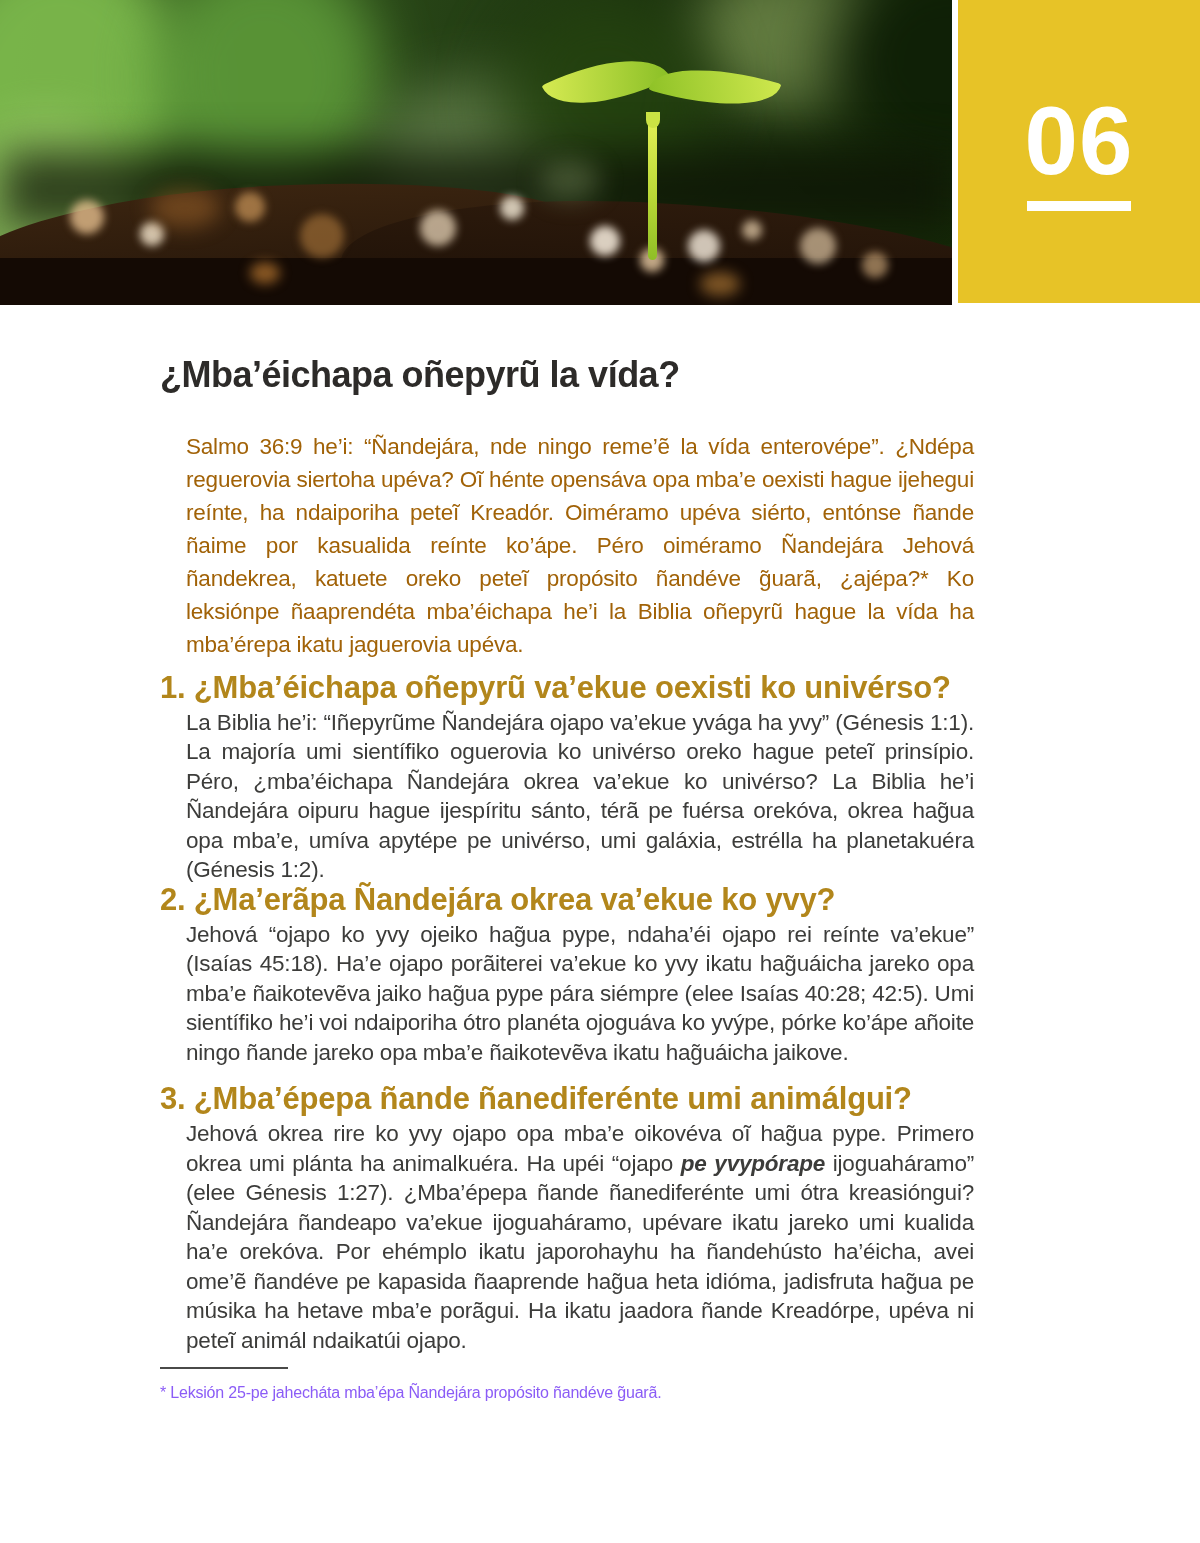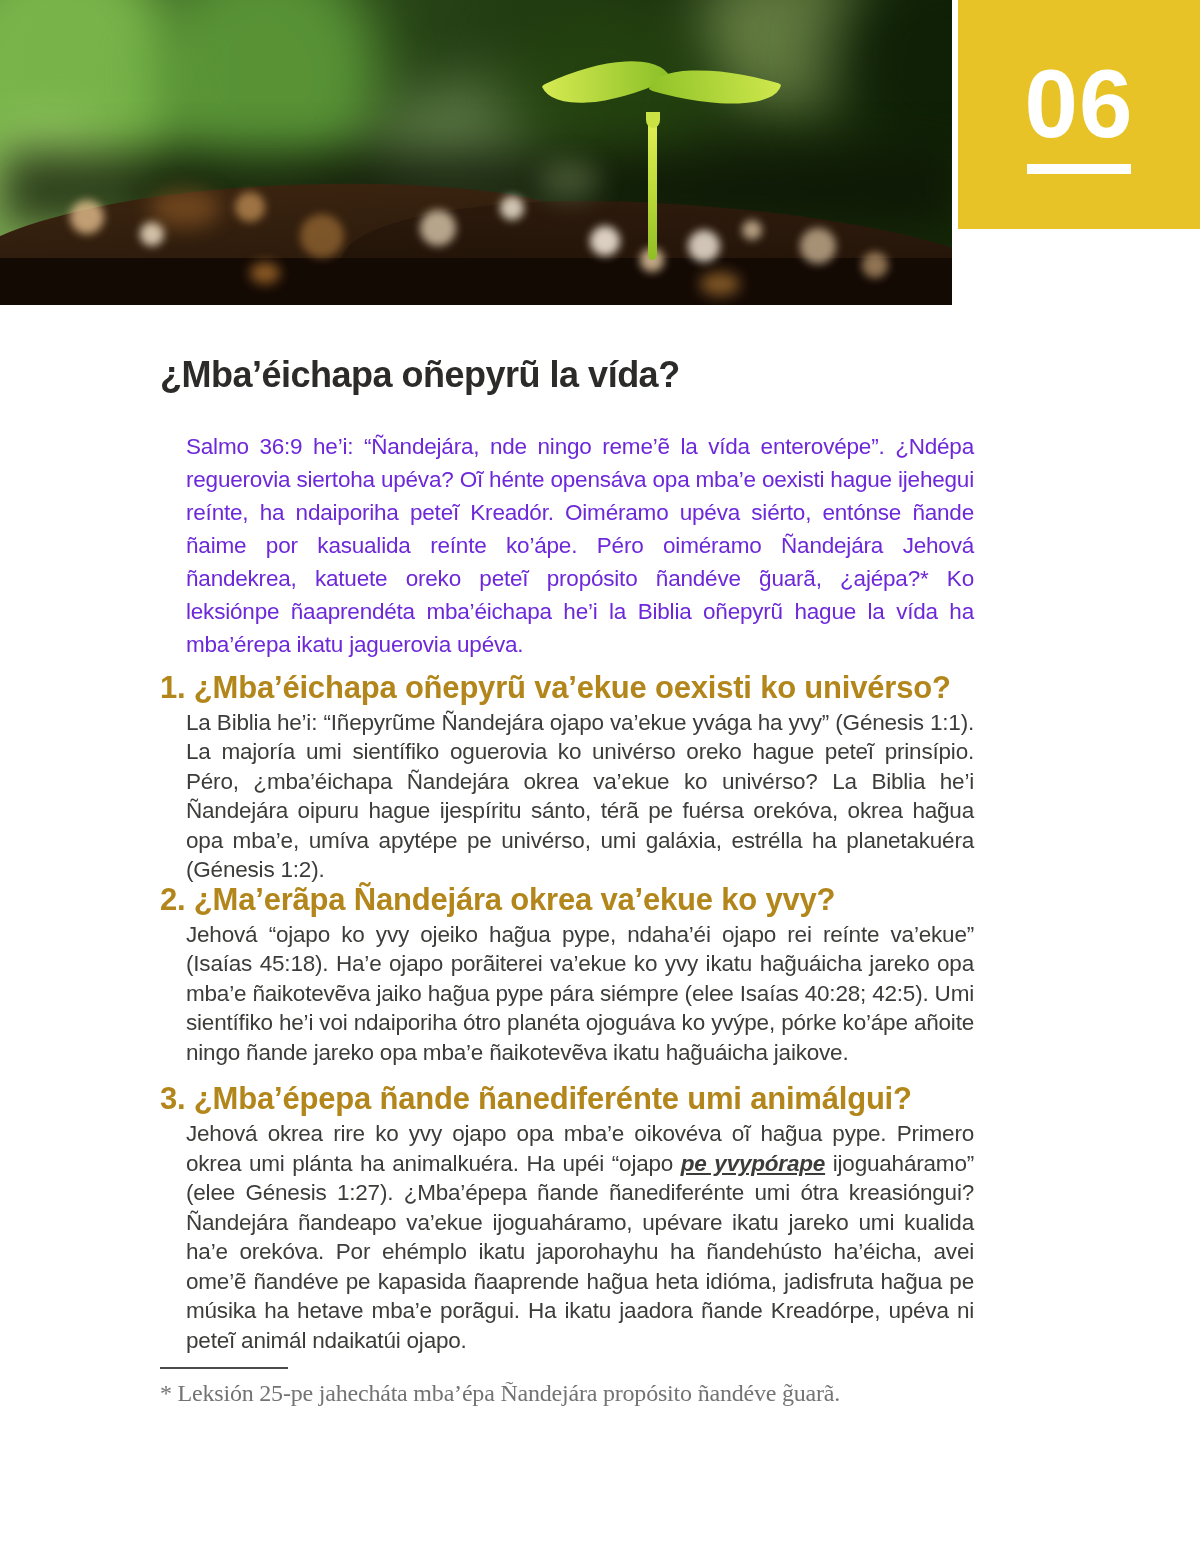--- a/index.html
+++ b/index.html
@@ -57,7 +57,7 @@
     border-radius:0 0 50% 50%;}
 
   
-  .badge{position:absolute;left:958px;top:0;width:242px;height:229px;background:#e7c327;
+  .badge{position:absolute;left:958px;top:0;width:242px;height:303px;background:#e7c327;
     display:flex;flex-direction:column;align-items:center;justify-content:center;}
   .badge-num{color:#fff;font-size:96px;font-weight:700;line-height:1;letter-spacing:1px;}
   .badge-rule{width:104px;height:10px;background:#fff;margin-top:12px;}

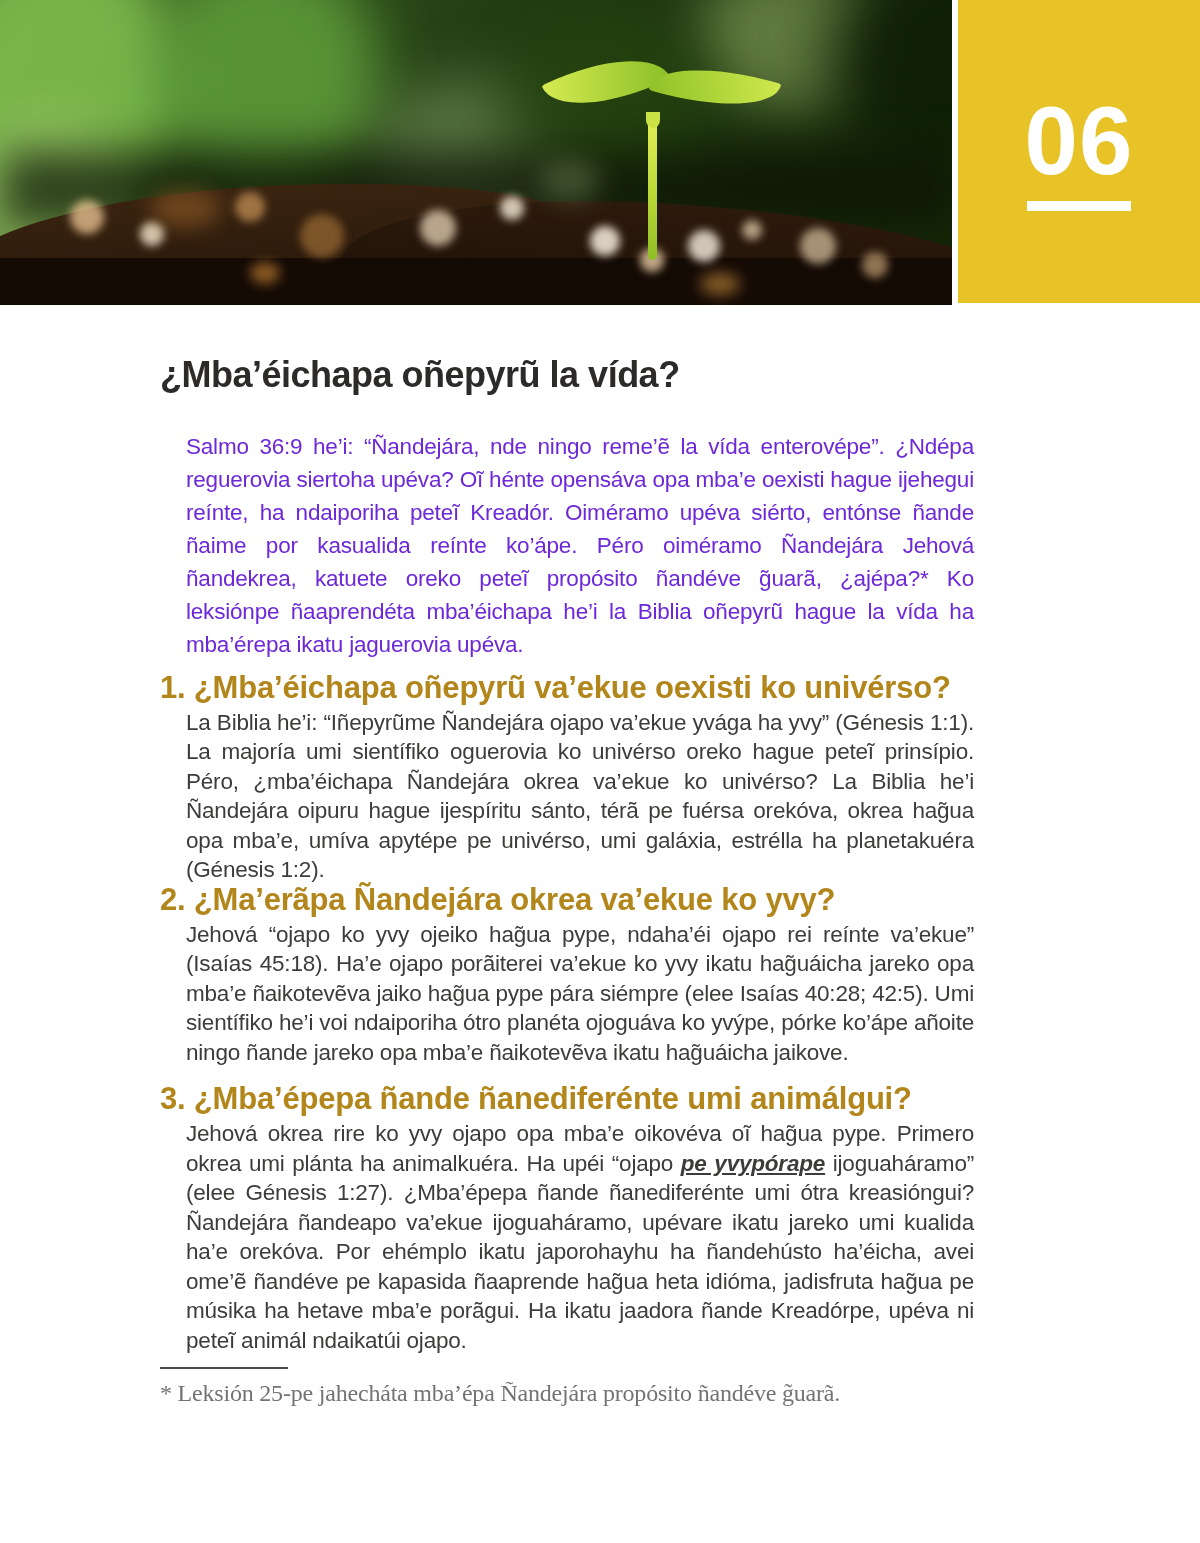--- a/index.html
+++ b/index.html
@@ -65,7 +65,7 @@
   
   .content{position:absolute;left:160px;top:305px;width:814px;}
   h1{margin:51px 0 0 0;font-size:36px;line-height:1.05;font-weight:700;color:#2d2b29;letter-spacing:-0.5px;}
-  .intro{margin:36px 0 0 26px;font-size:22.5px;line-height:33px;text-align:justify;color:#6d28d9;letter-spacing:-0.2px;}
+  .intro{margin:36px 0 0 26px;font-size:22.5px;line-height:33px;text-align:justify;color:#a16207;letter-spacing:-0.2px;}
   h2{margin:0;font-size:31px;line-height:29px;font-weight:700;color:#b2861b;letter-spacing:-0.2px;}
   .mt1{margin-top:12px;} .mt2{} .mt3{margin-top:17px;}
   .body{margin:6px 0 0 26px;font-size:22.5px;line-height:29.5px;text-align:justify;color:#3c3c3a;letter-spacing:-0.2px;}

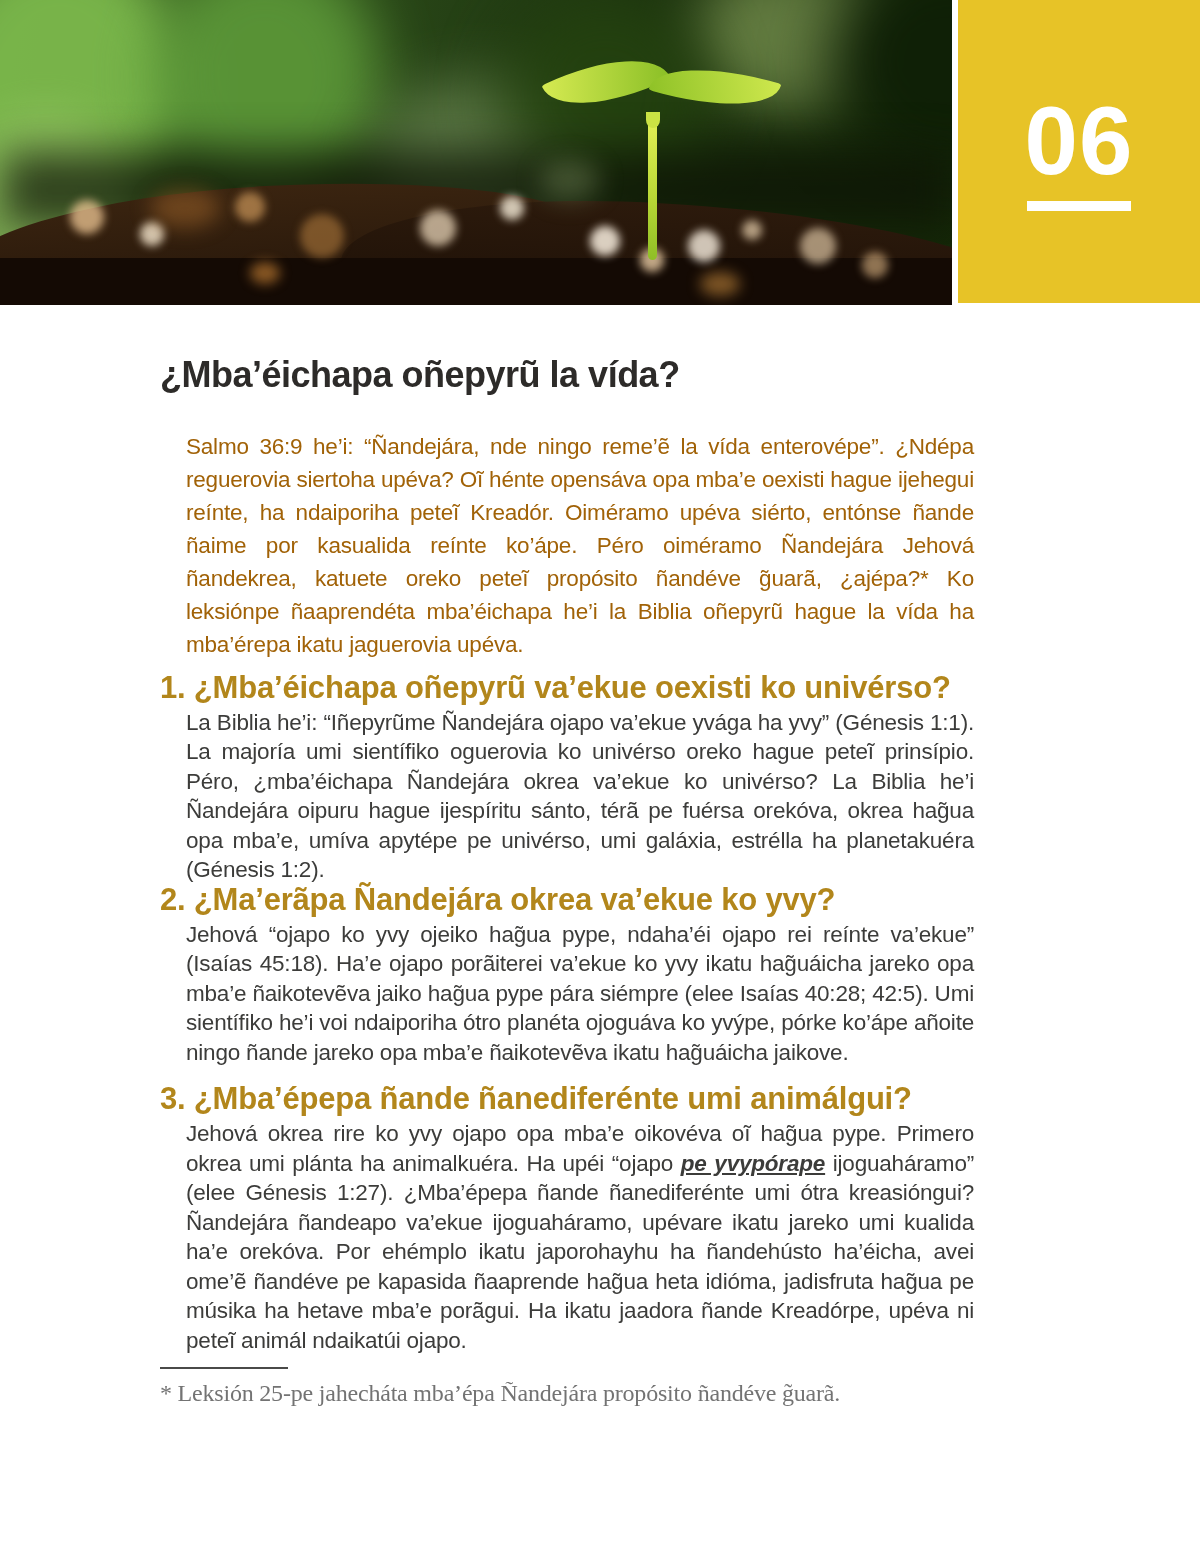--- a/index.html
+++ b/index.html
@@ -70,7 +70,7 @@
   .mt1{margin-top:12px;} .mt2{} .mt3{margin-top:17px;}
   .body{margin:6px 0 0 26px;font-size:22.5px;line-height:29.5px;text-align:justify;color:#3c3c3a;letter-spacing:-0.2px;}
   .run-bold{font-weight:400;}
-  .run-bold-italic{font-weight:700;font-style:italic;text-decoration:underline;}
+  .run-bold-italic{font-weight:700;font-style:italic;}
   .fn-rule{margin-top:12px;width:128px;height:2px;background:#4a4a48;}
   .footnote{margin:11px 0 0 0;font-size:24px;line-height:26px;color:#737373;letter-spacing:-0.2px;font-family:Liberation Serif, serif;}
 </style>

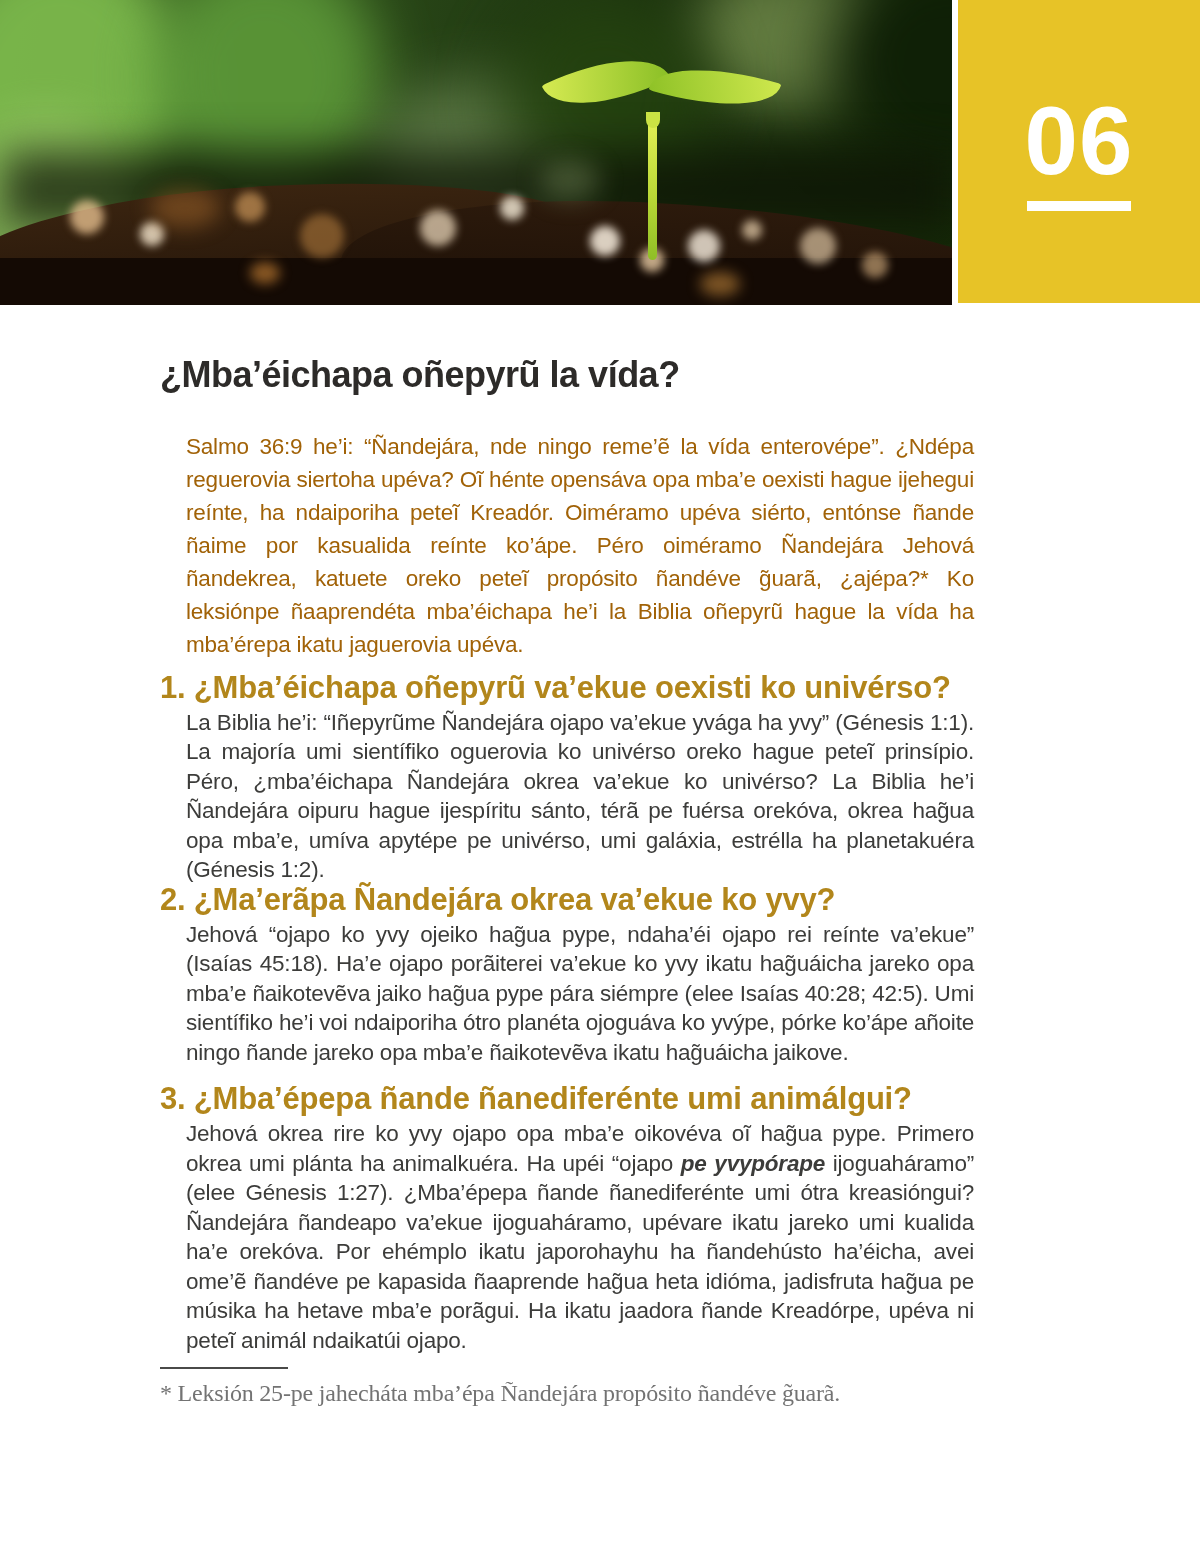--- a/index.html
+++ b/index.html
@@ -72,7 +72,7 @@
   .run-bold{font-weight:400;}
   .run-bold-italic{font-weight:700;font-style:italic;}
   .fn-rule{margin-top:12px;width:128px;height:2px;background:#4a4a48;}
-  .footnote{margin:11px 0 0 0;font-size:24px;line-height:26px;color:#737373;letter-spacing:-0.2px;font-family:Liberation Serif, serif;}
+  .footnote{margin:11px 0 0 0;font-size:16px;line-height:26px;color:#8b5cf6;letter-spacing:-0.2px;}
 </style>
 </head>
 <body>

